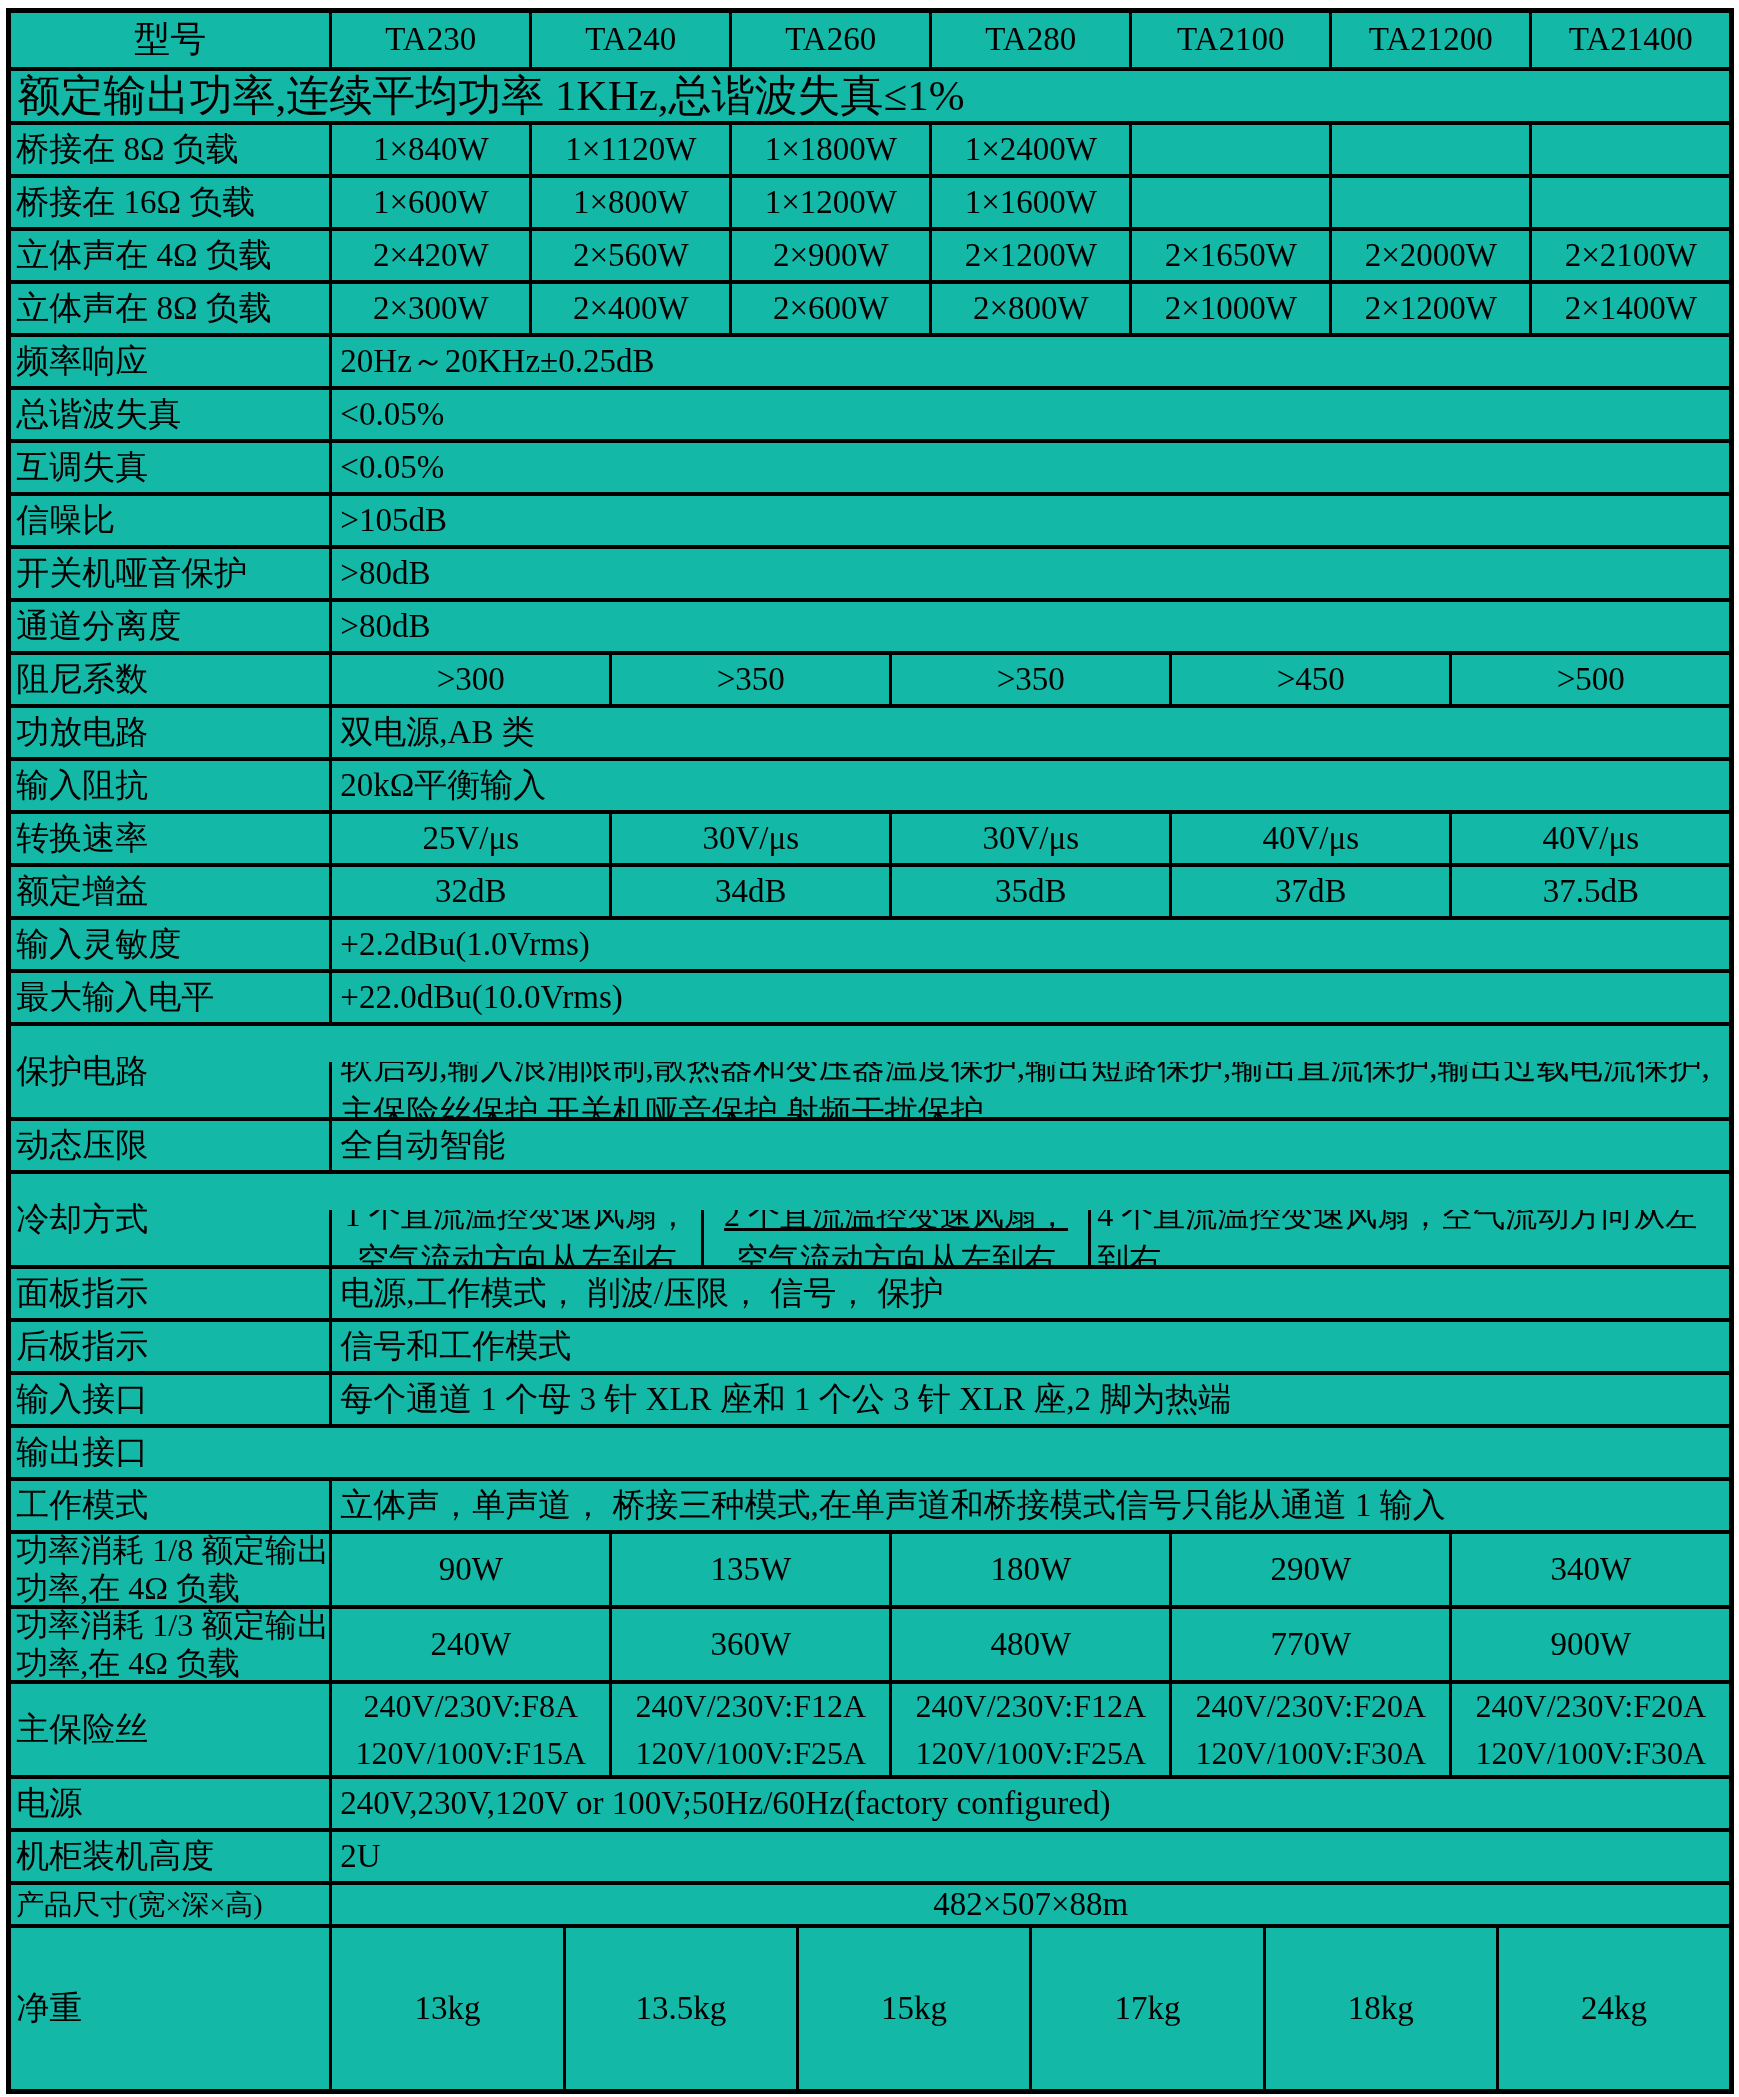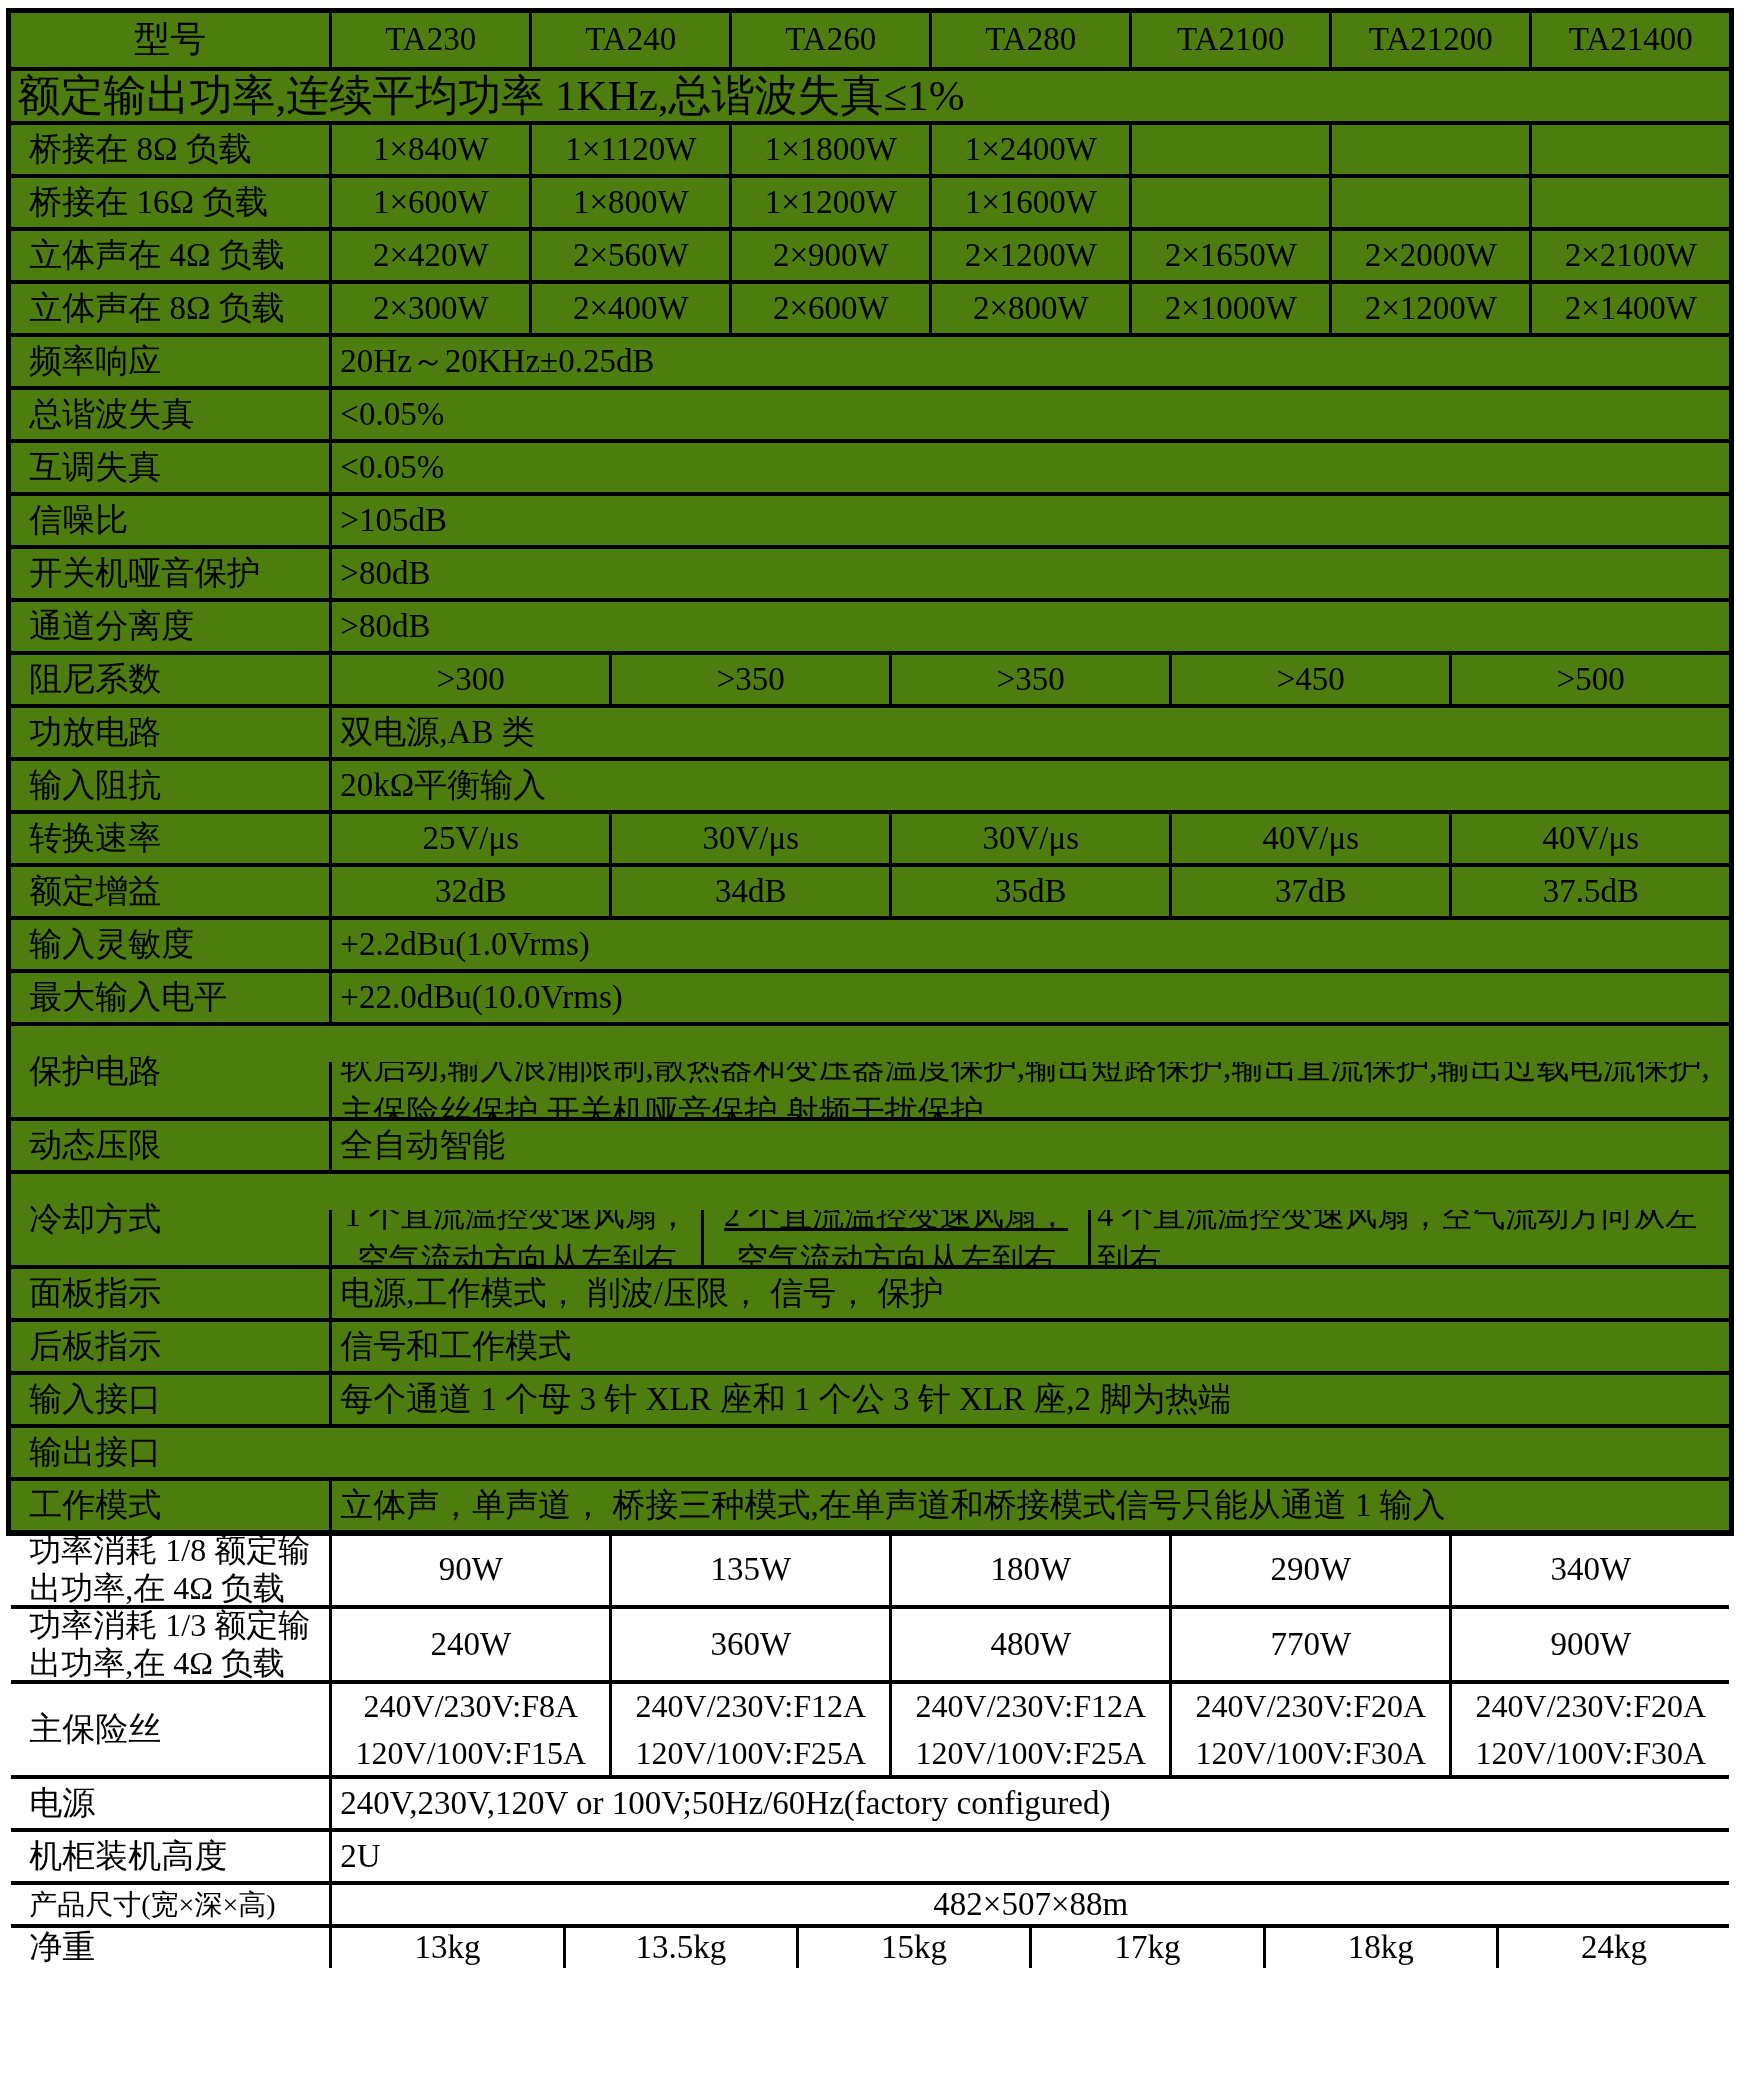--- a/index.html
+++ b/index.html
@@ -13,10 +13,10 @@
   }
   .tbl {
     position: absolute; left: 6.3px; top: 8px;
-    width: 1728px; height: 1528px;
+    width: 1728px; height: 2086px;
     border: 5.5px solid #000;
     display: flex; flex-direction: column;
-    background: #4d7c0f;
+    background: #14b8a6;
   }
   .row { display: flex; flex: 0 0 auto; align-items: stretch; }
   .row + .row { border-top: 4px solid #000; }

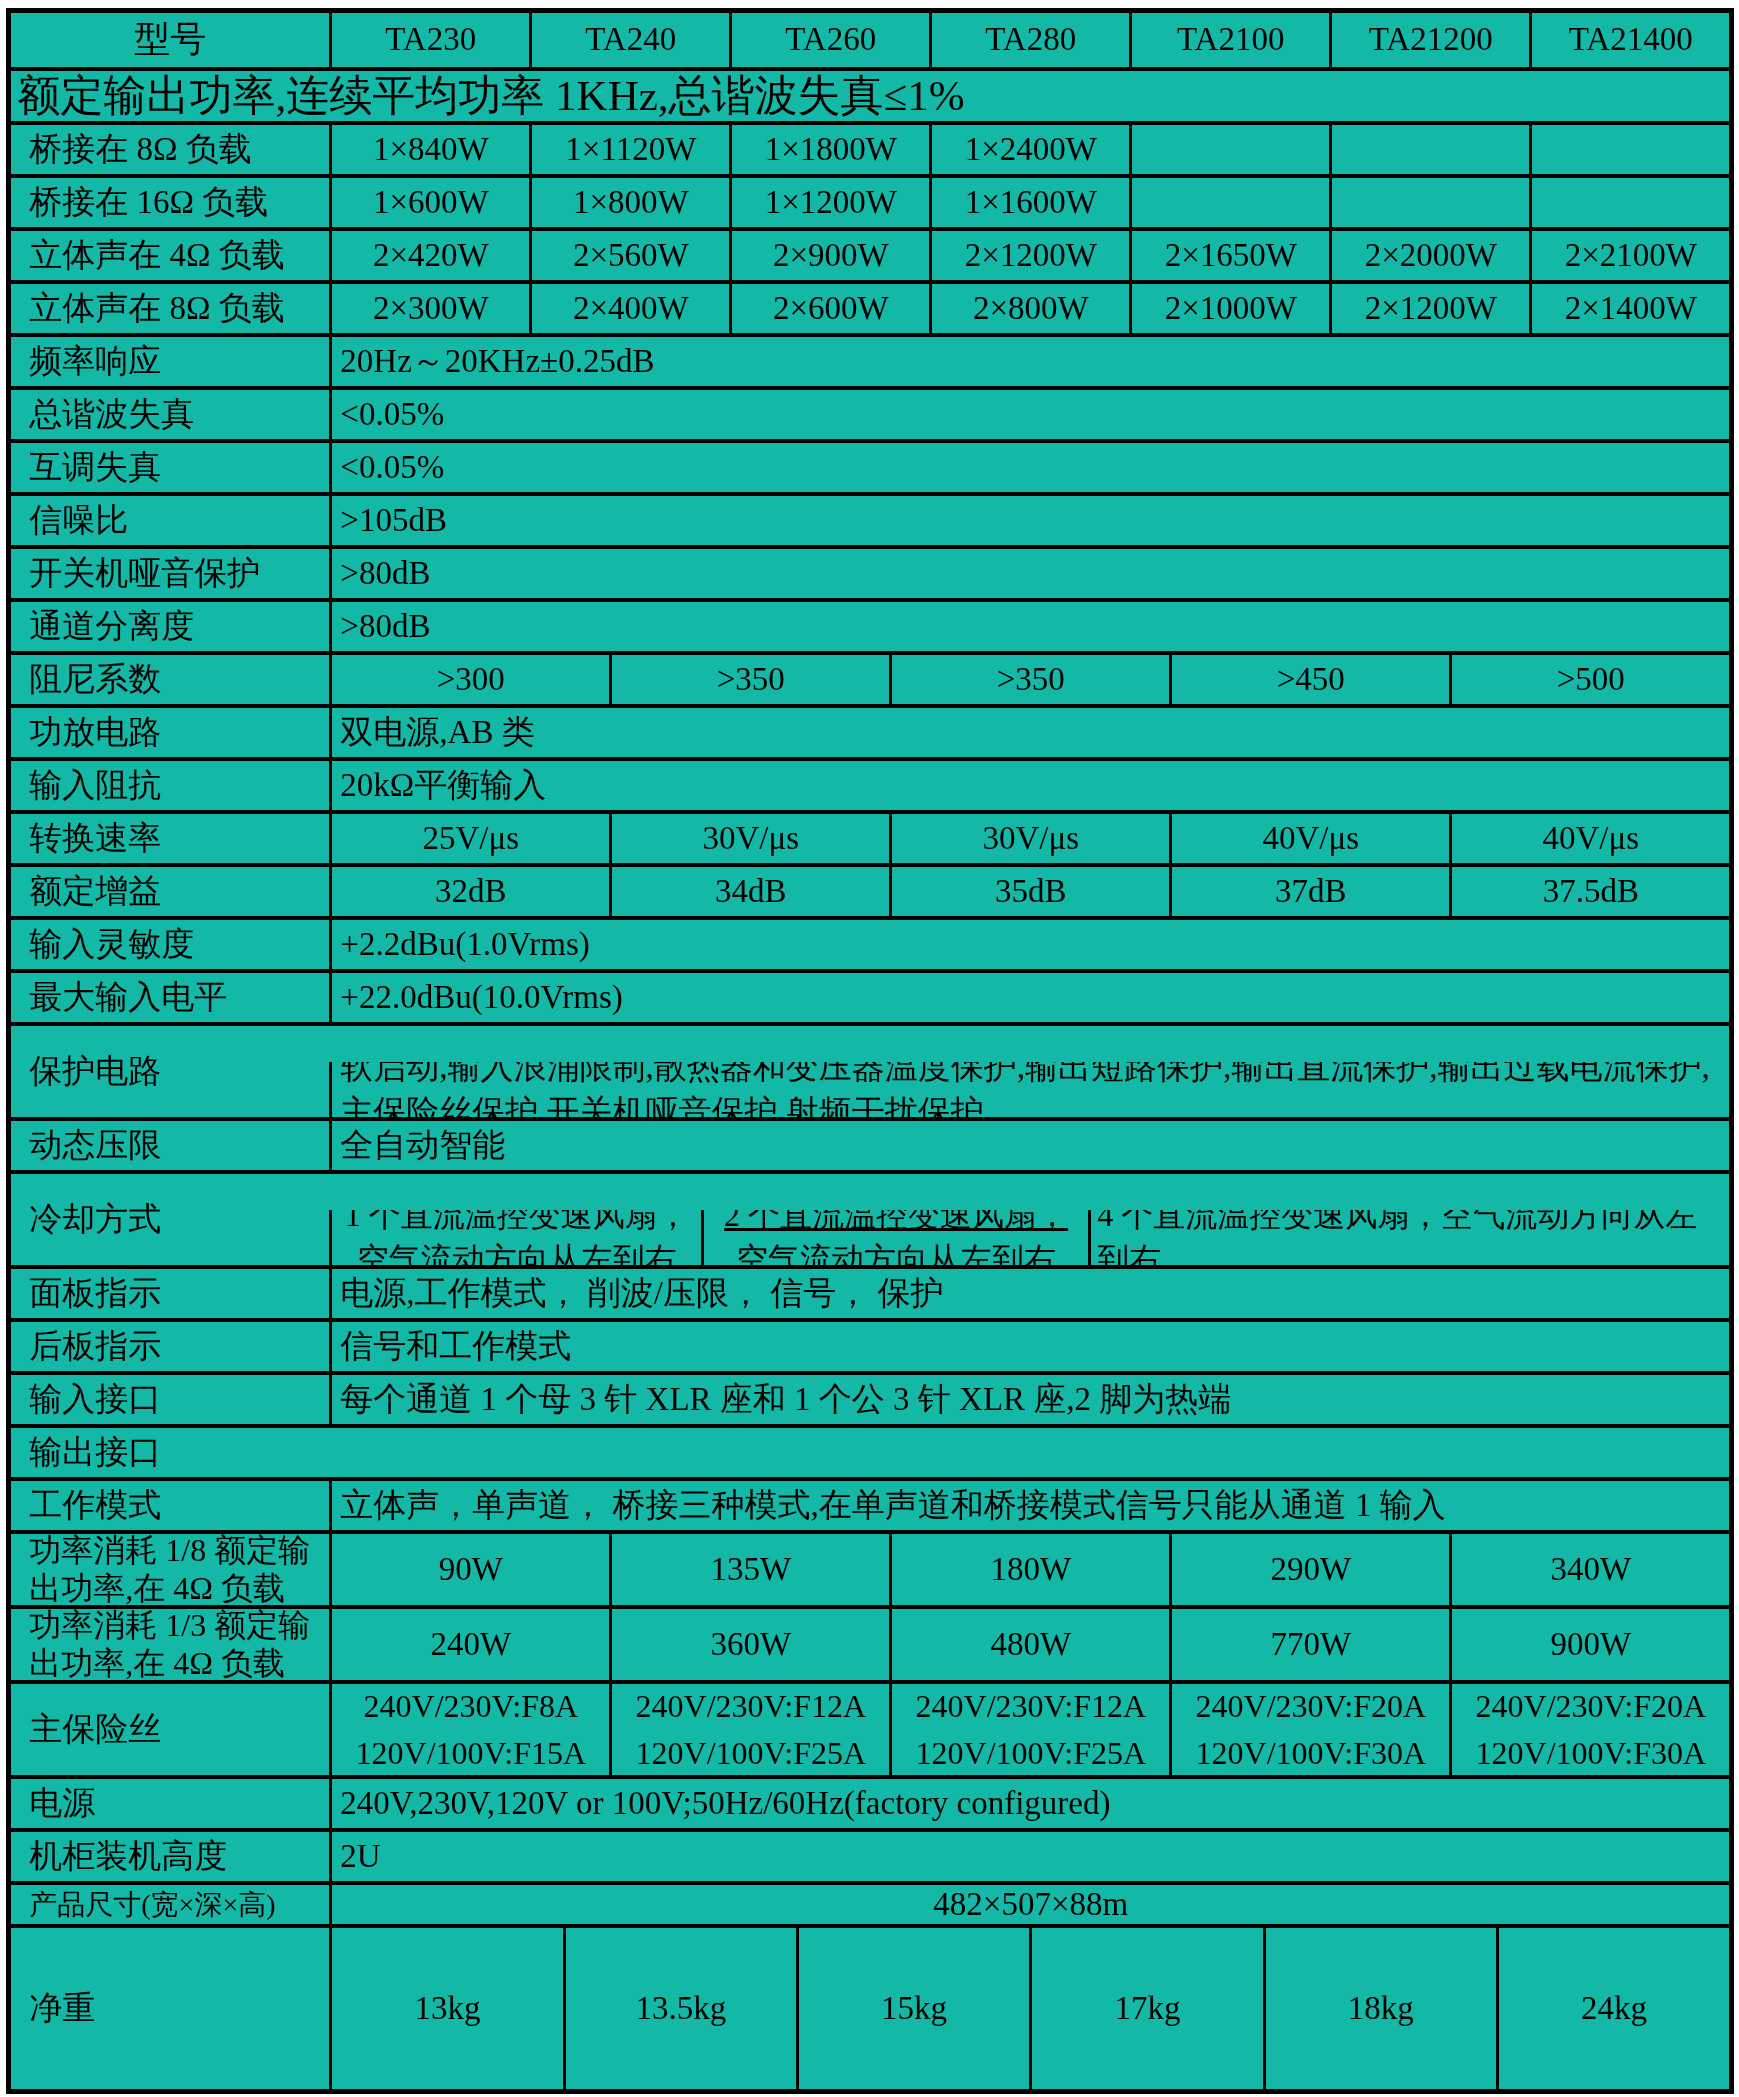--- a/index.html
+++ b/index.html
@@ -24,7 +24,7 @@
   .c { display: flex; align-items: center; overflow: hidden; line-height: 1.2; }
   .c + .c { border-left: 3.2px solid #000; }
 
-  .lab  { flex: 0 0 318px; width: 318px; padding-left: 18px; font-size: 33px; }
+  .lab  { flex: 0 0 318px; width: 318px; padding-left: 5px; font-size: 33px; }
   .lab.wrap { line-height: 1.18; font-size: 32px; }
   .lab.small { font-size: 28px; }
   .header .lab { justify-content: center; padding-left: 0; font-size: 36px; }

